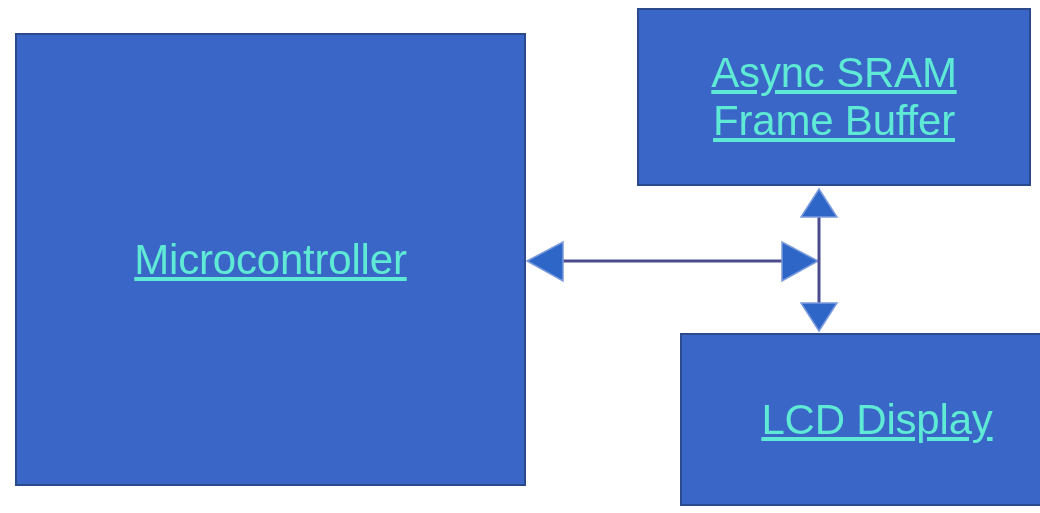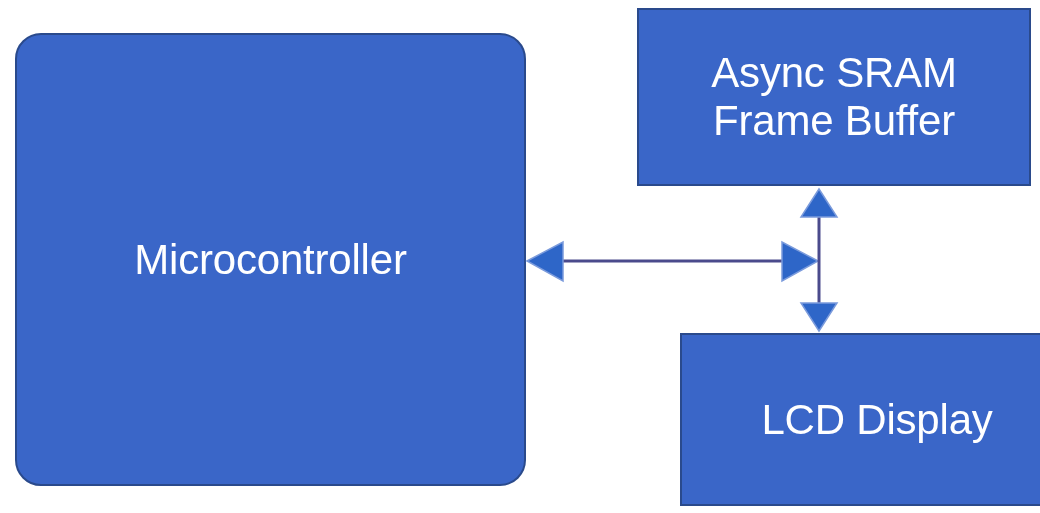--- a/index.html
+++ b/index.html
@@ -32,9 +32,10 @@
     font-size: 42px;
     line-height: 1.14;
     letter-spacing: -0.2px;
-    color: #ffffff;
+    color: #5eead4;
     white-space: pre-line;
     padding: 0 6px;
+    text-decoration: underline;
   }
   #block-mcu {
     left: 15px;

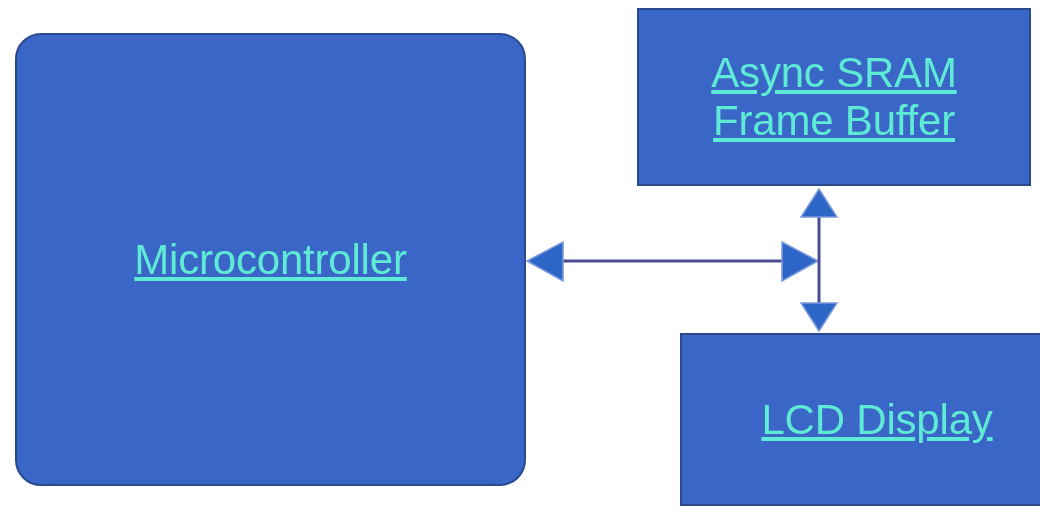--- a/index.html
+++ b/index.html
@@ -42,7 +42,6 @@
     top: 33px;
     width: 511px;
     height: 453px;
-    border-radius: 26px;
   }
   #block-sram {
     left: 637px;

